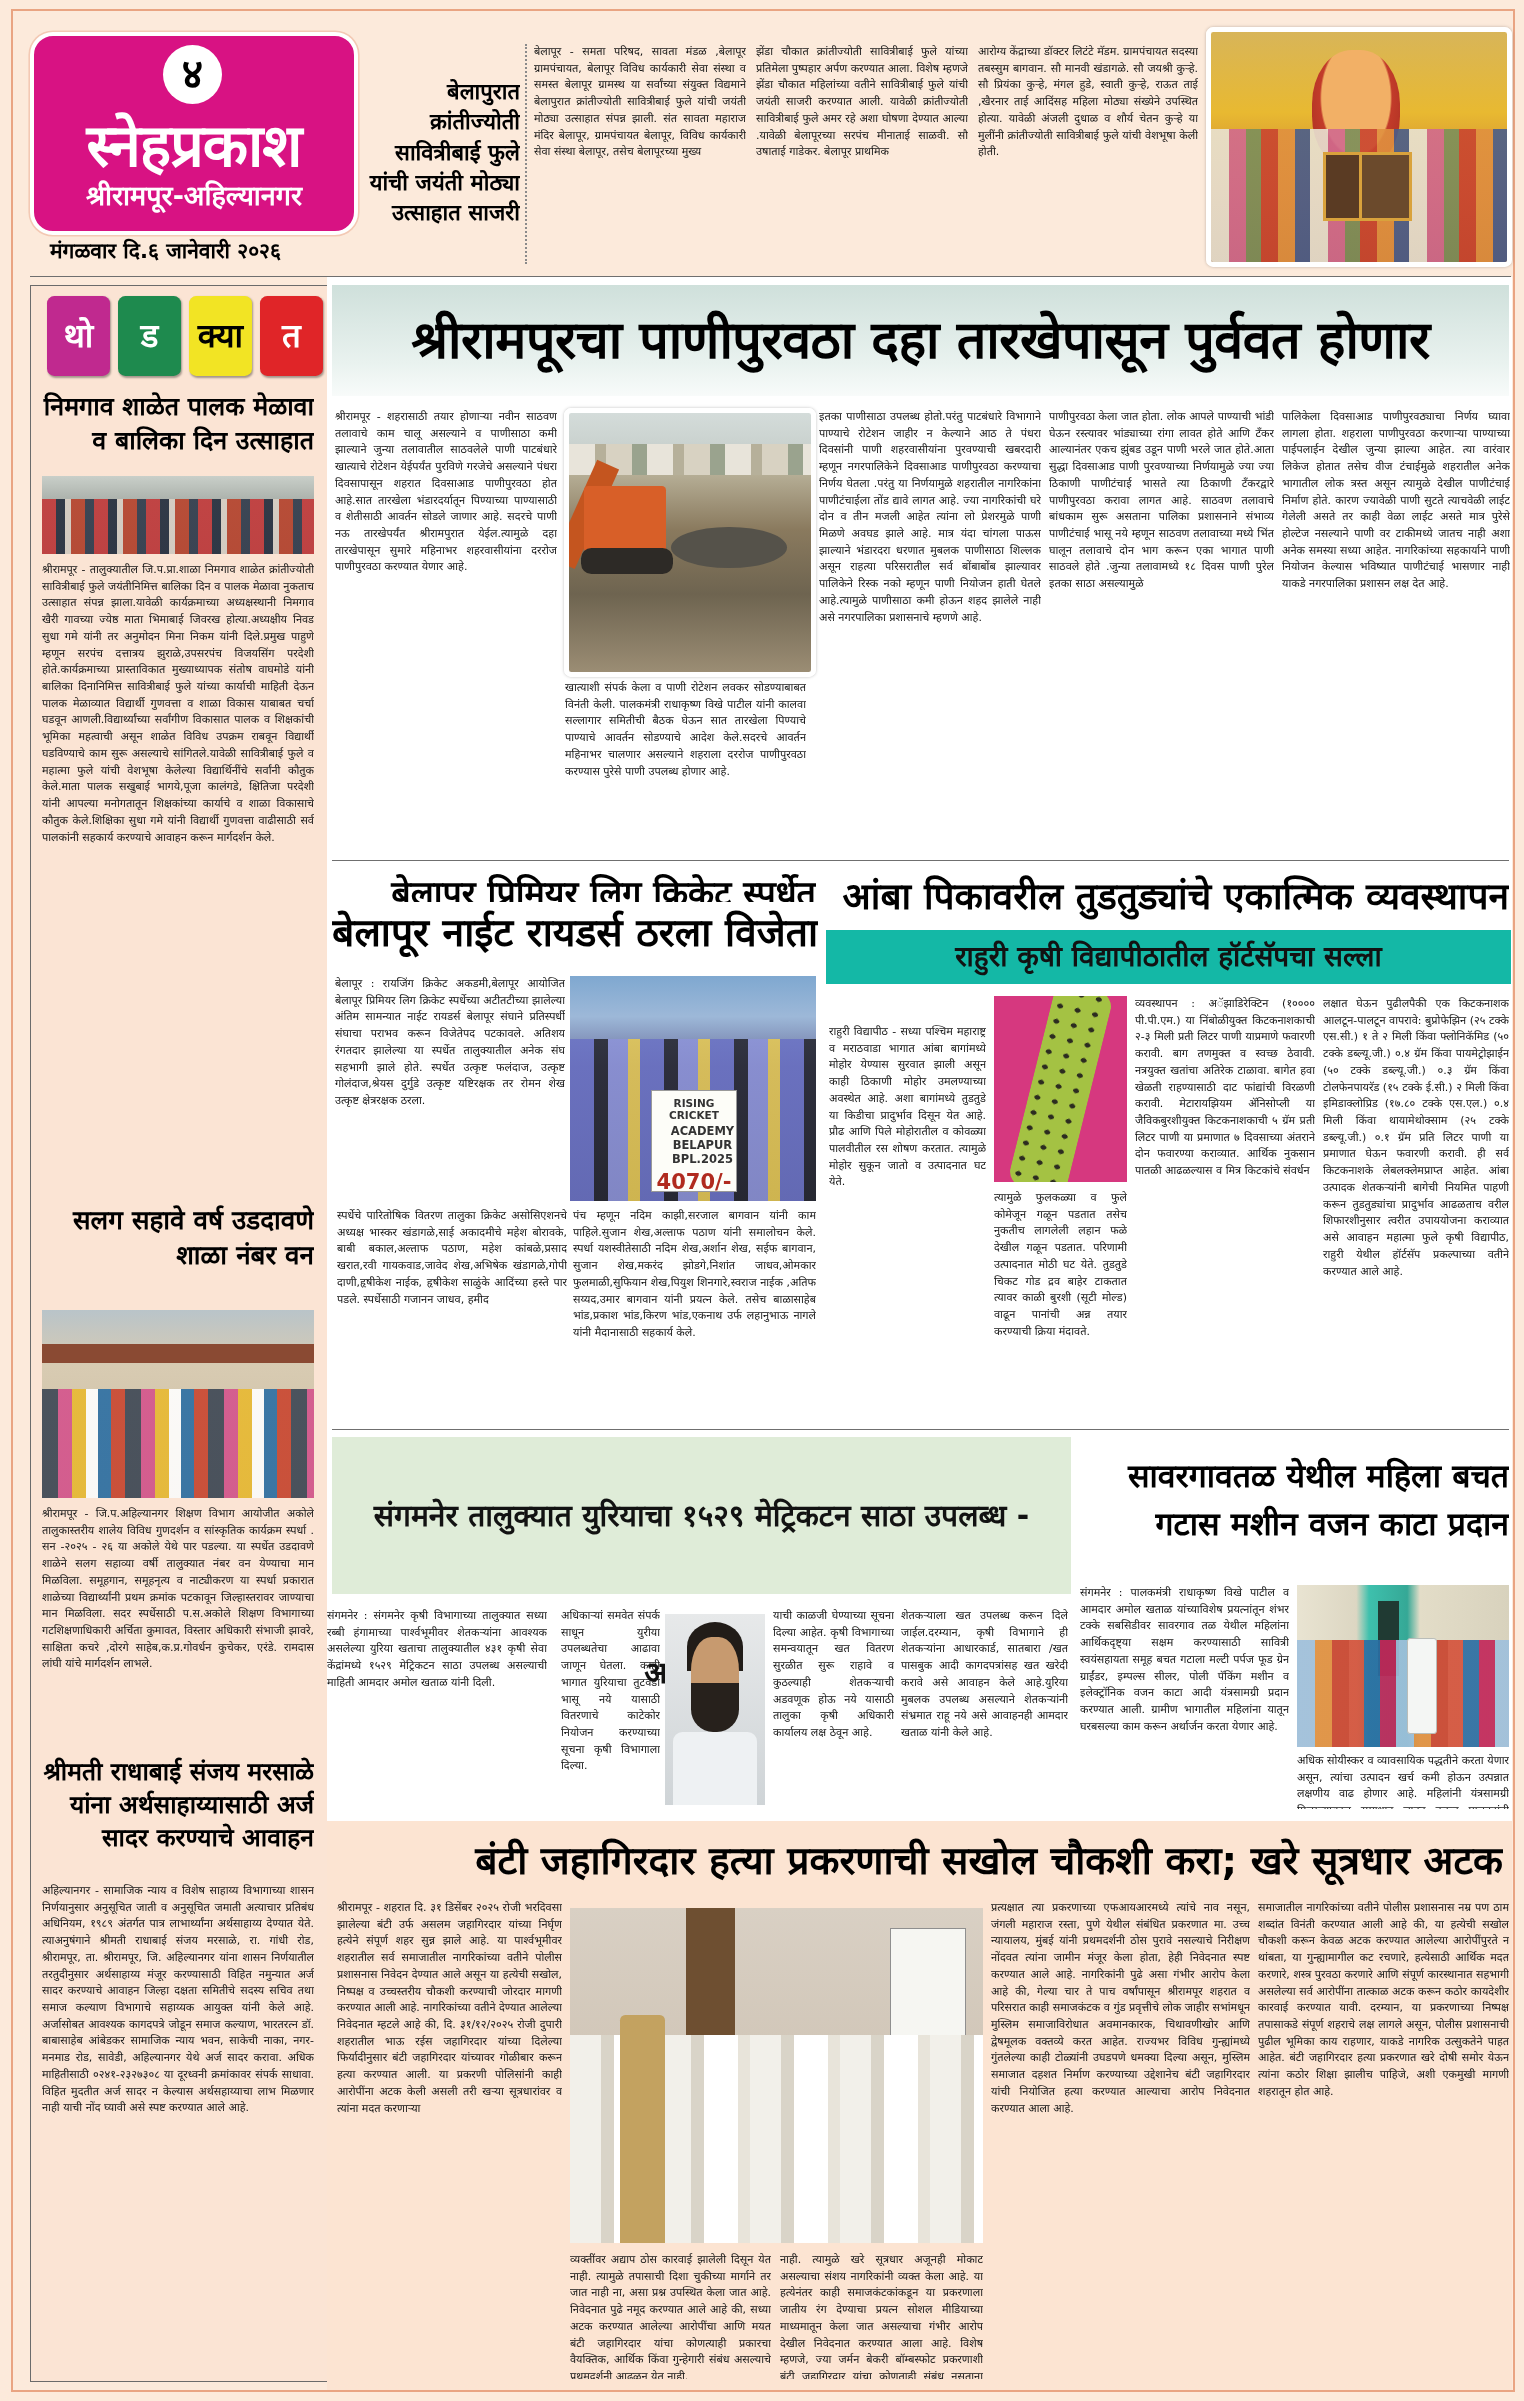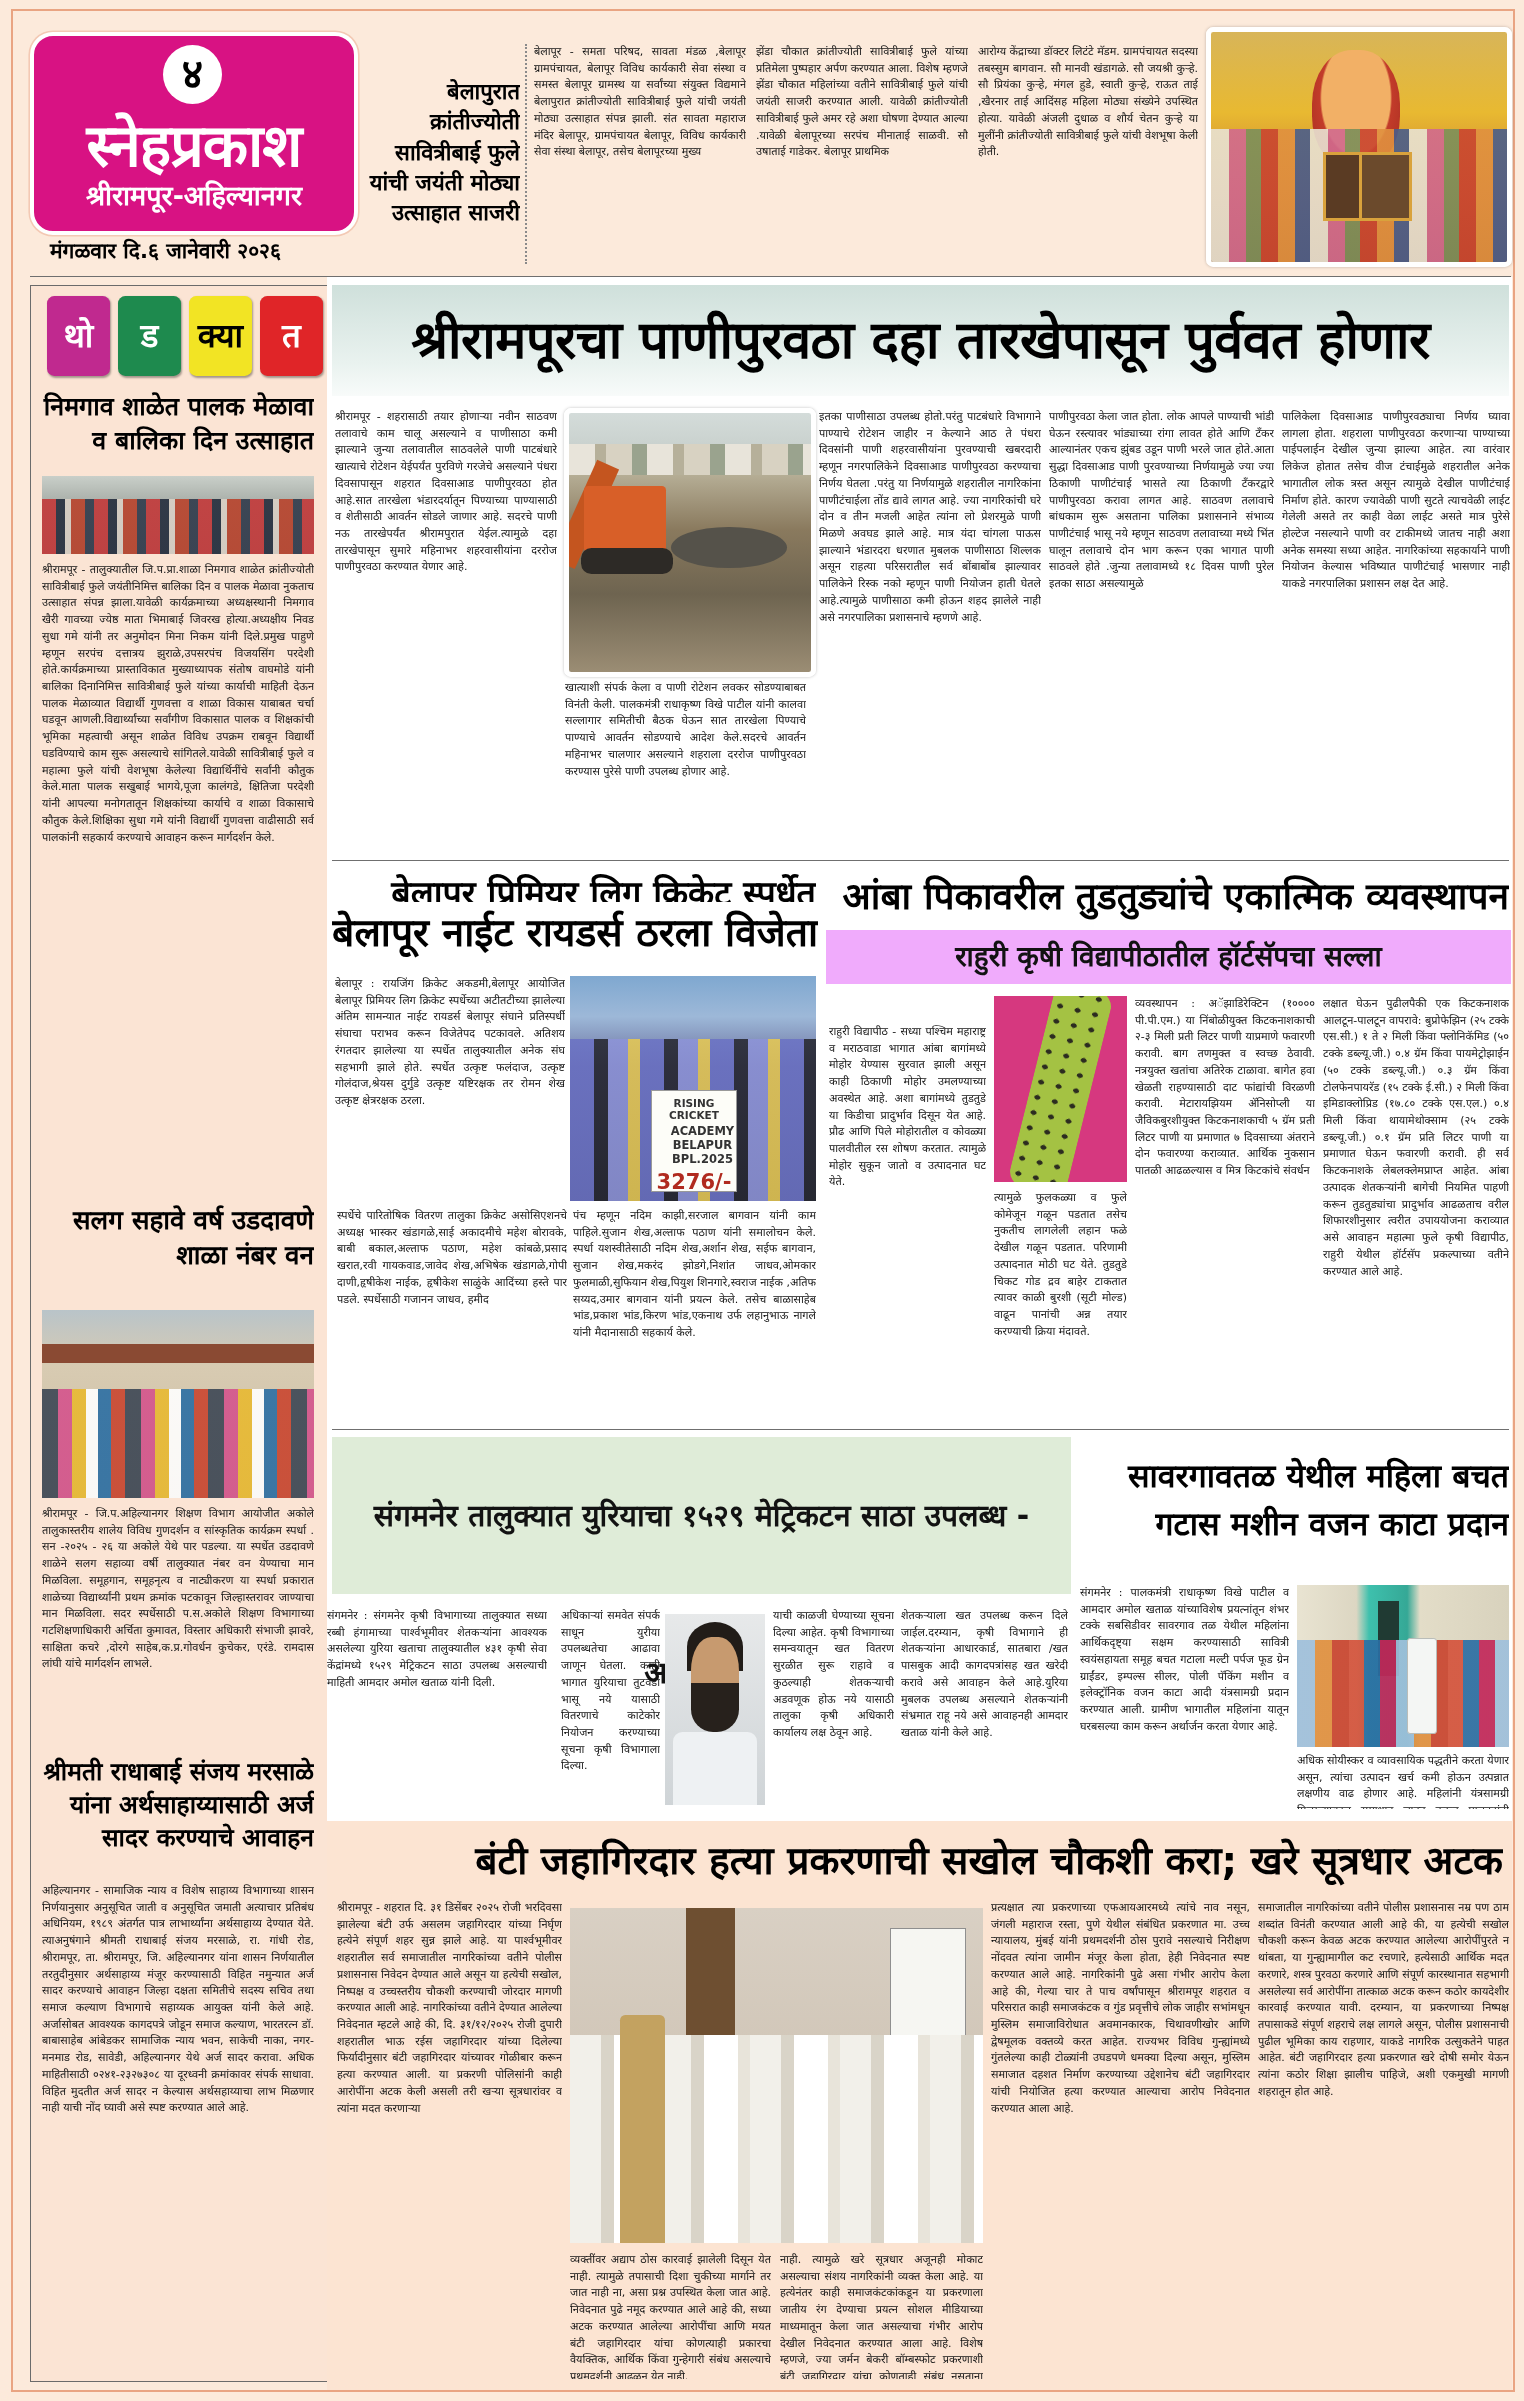--- a/index.html
+++ b/index.html
@@ -31,7 +31,7 @@
   .main-white{position:absolute;left:327px;top:277px;width:1185px;height:1544px;background:#ffffff;}
   .lead-band{position:absolute;left:332px;top:285px;width:1177px;height:111px;background:linear-gradient(180deg,#cfe0db 0%,#e9f2ef 70%,#f8fbfa 100%);}
   .lead-band div{width:100%;text-align:center;font-size:52px;font-weight:bold;line-height:111px;color:#000;letter-spacing:-0.5px;}
-  .subband{position:absolute;left:826px;top:930px;width:685px;height:54px;background:#f0abfc;}
+  .subband{position:absolute;left:826px;top:930px;width:685px;height:54px;background:#14b8a6;}
   .subband div{width:100%;text-align:center;font-size:28px;font-weight:bold;line-height:54px;}
   .greenband{position:absolute;left:332px;top:1437px;width:739px;height:157px;background:#dfecd8;}
   .greenband div{width:100%;text-align:center;font-size:30px;font-weight:bold;line-height:157px;}

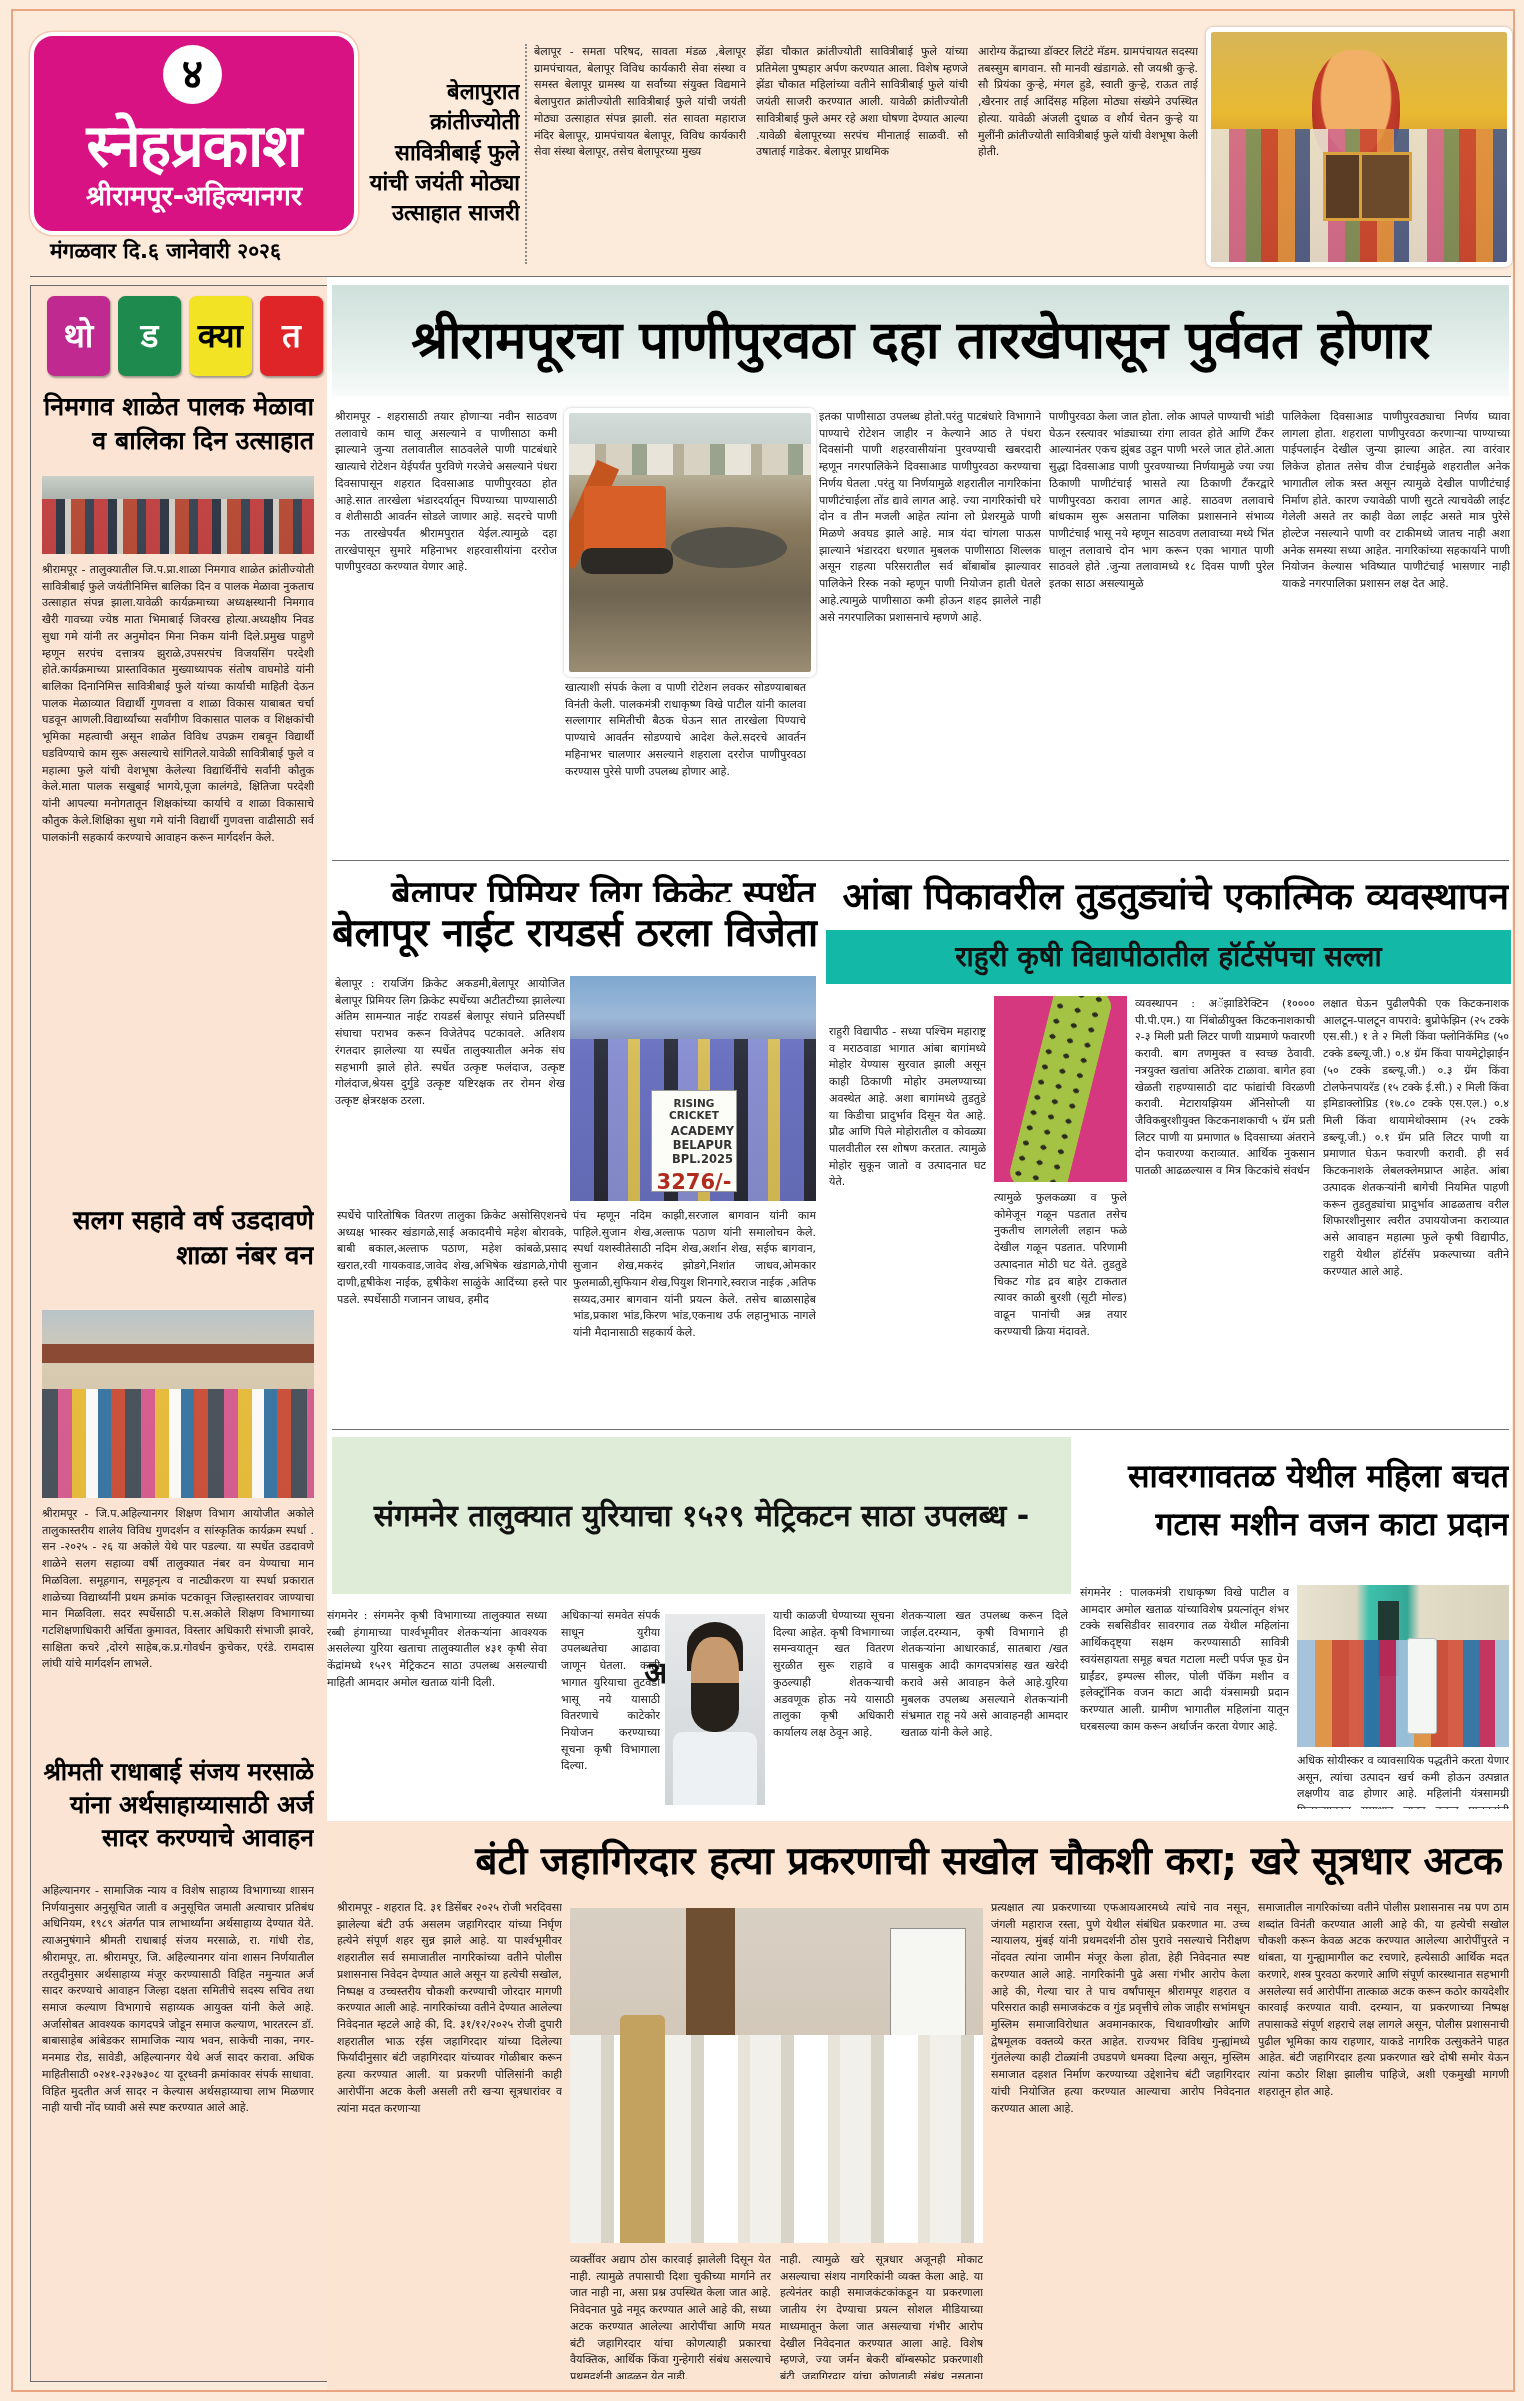--- a/index.html
+++ b/index.html
@@ -151,7 +151,7 @@
     <div class="ck-banner">
       <div class="b1">RISING CRICKET</div>
       <div class="b2">ACADEMY BELAPUR BPL.2025</div>
-      <div class="b3">3276/-</div>
+      <div class="b3">4070/-</div>
     </div>
   </div>
   <div class="col" style="left:337px;top:1208px;width:230px;height:213px;">स्पर्धेचे पारितोषिक वितरण तालुका क्रिकेट असोसिएशनचे अध्यक्ष भास्कर खंडागळे,साई अकादमीचे महेश बोरावके, बाबी बकाल,अल्ताफ पठाण, महेश कांबळे,प्रसाद खरात,रवी गायकवाड,जावेद शेख,अभिषेक खंडागळे,गोपी दाणी,हृषीकेश नाईक, हृषीकेश साळुंके आदिंच्या हस्ते पार पडले. स्पर्धेसाठी गजानन जाधव, हमीद</div>

